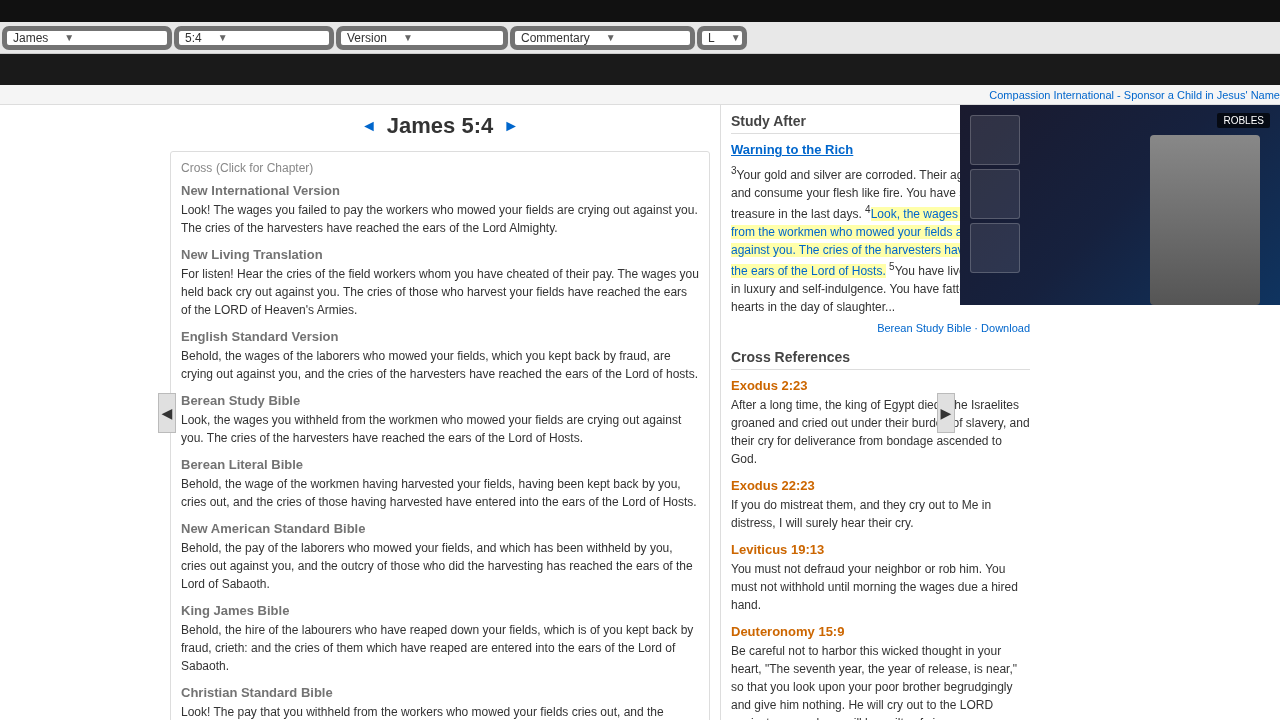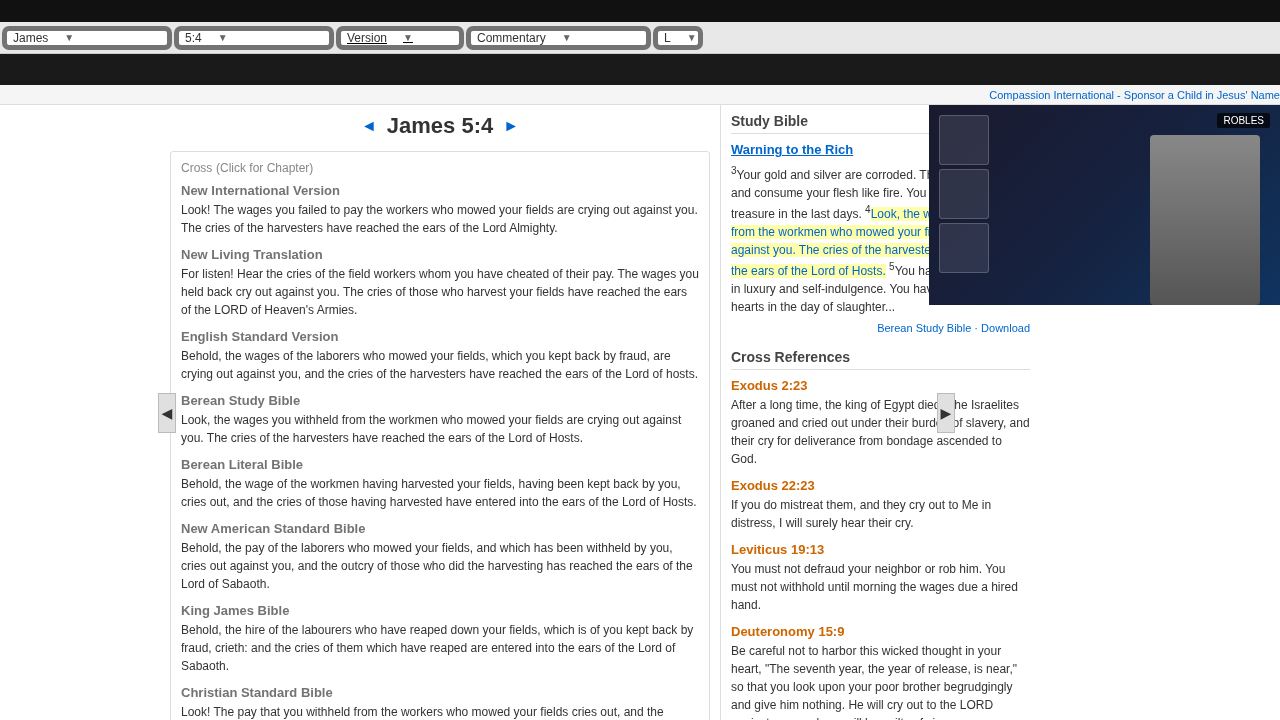--- a/index.html
+++ b/index.html
@@ -19,7 +19,7 @@
     
     #select-book { width: 170px; }
     #select-verse { width: 160px; }
-    #select-version { width: 128px; text-decoration: underline; }
+    #select-version { width: 172px; }
     #select-commentary { width: 185px; }
     #select-l { width: 50px; }
     

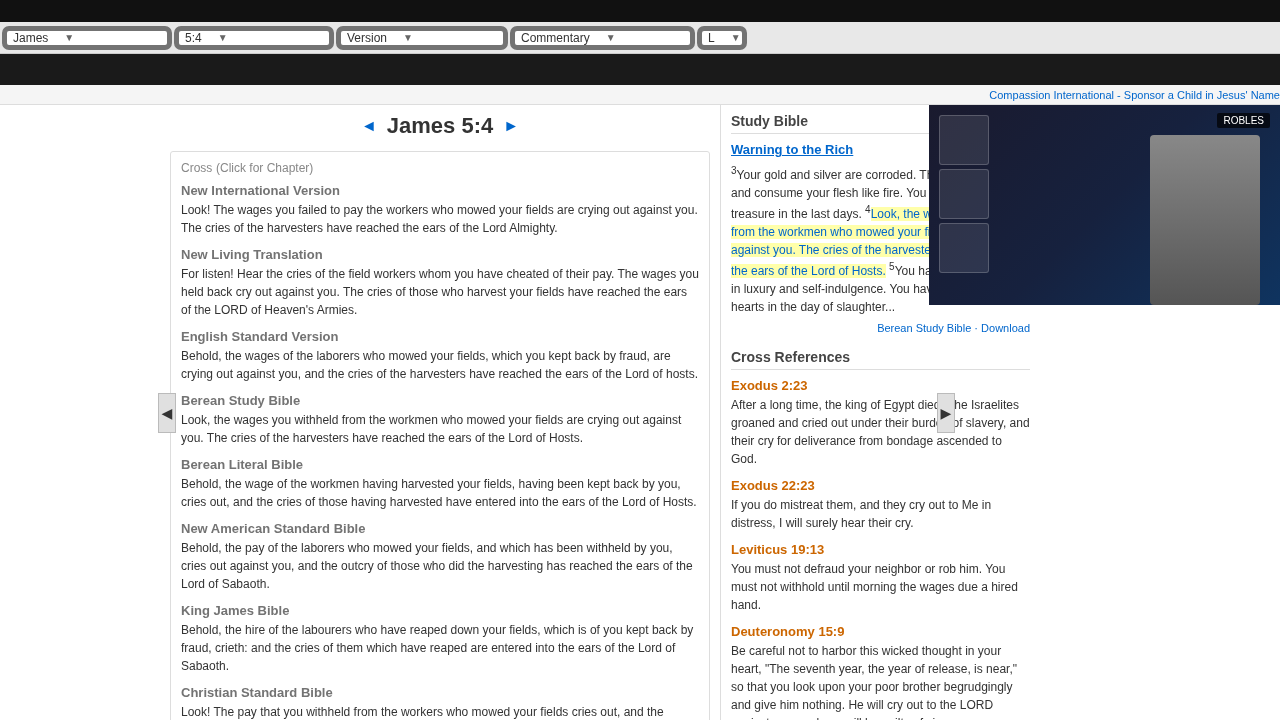--- a/index.html
+++ b/index.html
@@ -184,7 +184,7 @@
     <div id="right-panel">
       
       <div>
-        <div class="right-section-header">Study Bible</div>
+        <div class="right-section-header">Study After</div>
         <a class="study-title">Warning to the Rich</a>
         <div class="study-text">
           <sup>3</sup>Your gold and silver are corroded. Their against you and consume your flesh like fire. You have stored up treasure in the last days. <sup>4</sup><span class="highlight">Look, the wages you withheld from the workmen who mowed your fields are crying out against you. The cries of the harvesters have reached the ears of the Lord of Hosts.</span> <sup>5</sup>You have lived on earth in luxury and self-indulgence. You have fattened your hearts in the day of slaughter...

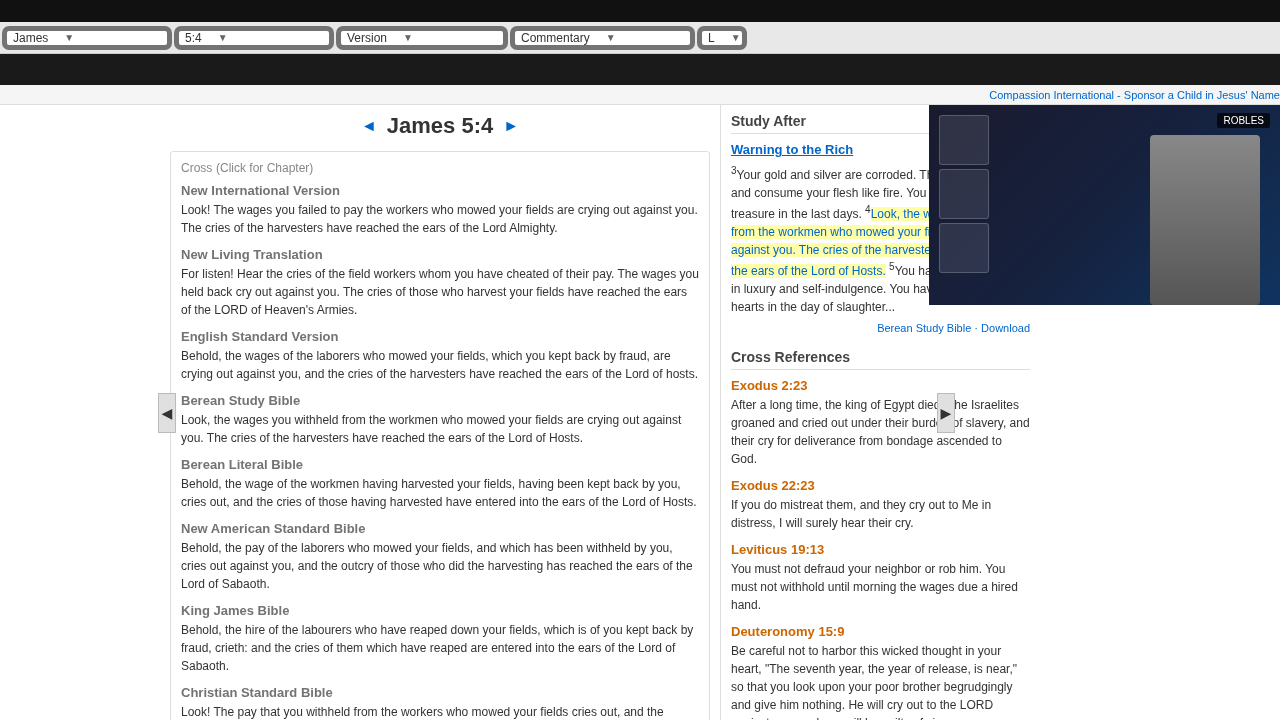--- a/index.html
+++ b/index.html
@@ -71,7 +71,7 @@
     .cross-ref-text { color: #333; font-size: 12px; line-height: 1.5; }
     
     
-    #video-panel { position: absolute; right: 0; top: 0; width: 351px; height: 200px; background: #a16207; overflow: hidden; }
+    #video-panel { position: absolute; right: 0; top: 0; width: 320px; height: 200px; background: #a16207; overflow: hidden; }
     #video-overlay { width: 100%; height: 100%; background: linear-gradient(135deg, #1a1a2e 0%, #16213e 50%, #0f3460 100%); display: flex; align-items: center; justify-content: center; position: relative; }
     #video-person { width: 110px; height: 170px; background: #555; position: absolute; right: 20px; bottom: 0; border-radius: 4px; overflow: hidden; }
     #video-person-img { width: 100%; height: 100%; background: linear-gradient(180deg, #888 0%, #555 100%); }

